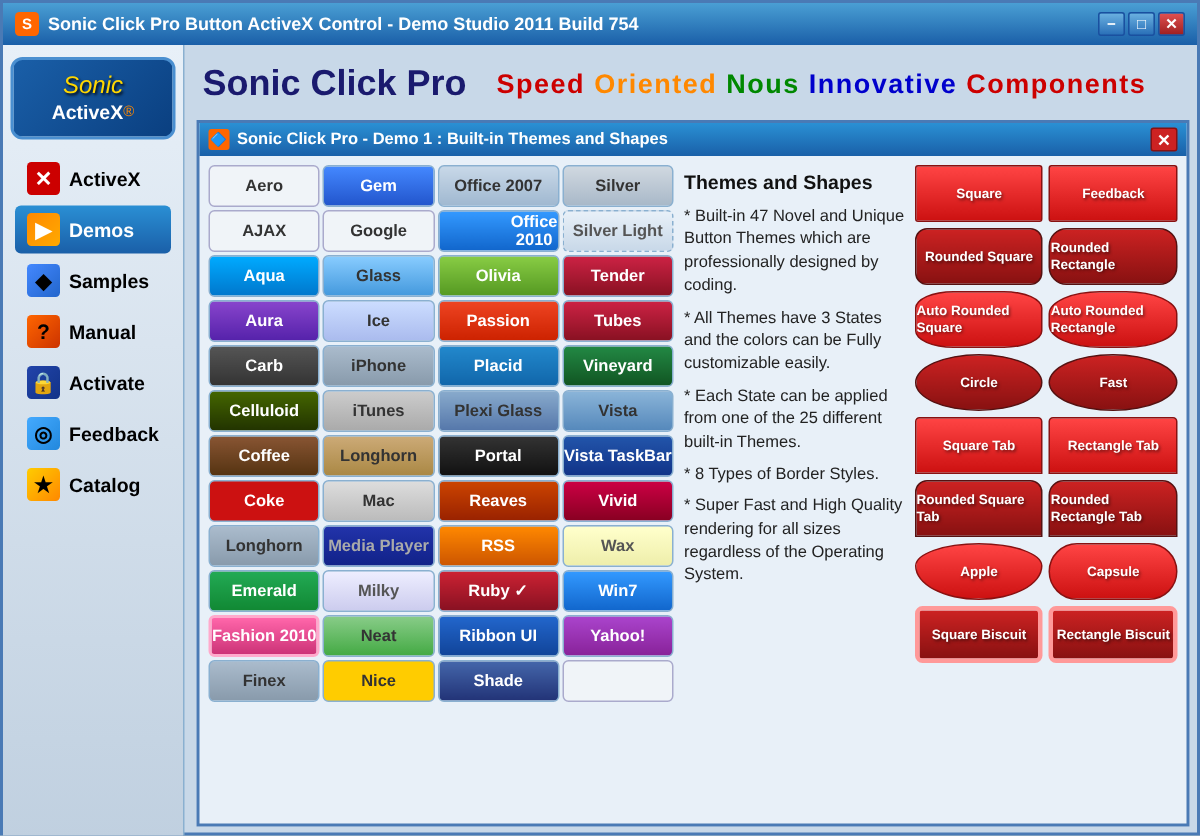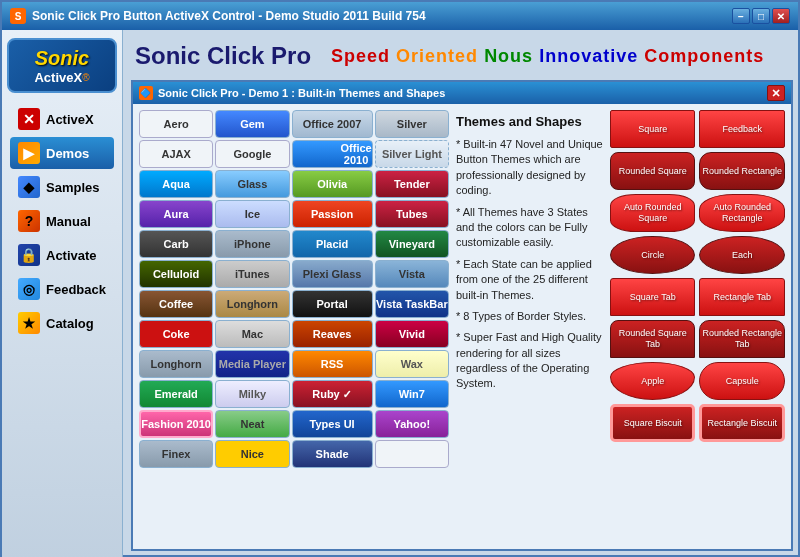--- a/index.html
+++ b/index.html
@@ -78,8 +78,8 @@
     }
     .logo-sonic {
       color: #ffd700;
-      font-size: 20px;
-      font-weight: bold;
+      font-size: 16px;
+      font-weight: normal;
       font-style: italic;
       text-shadow: 1px 1px 2px #000;
     }

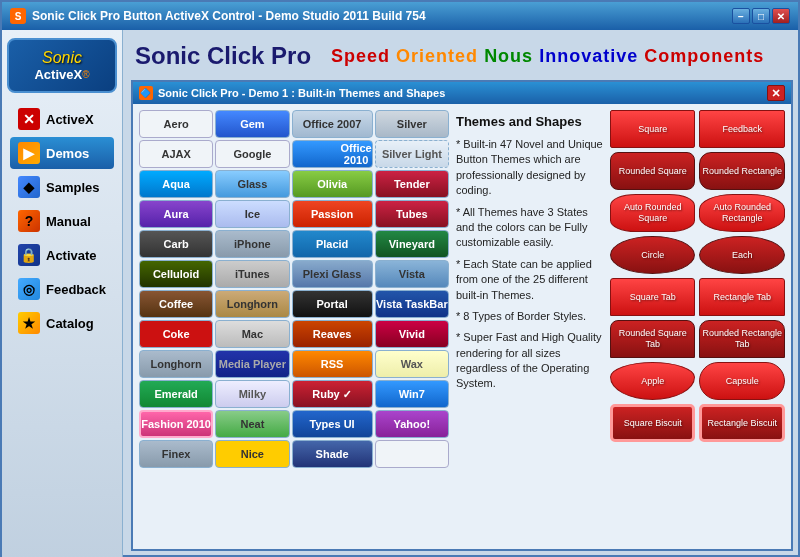--- a/index.html
+++ b/index.html
@@ -309,10 +309,10 @@
       align-items: center;
       justify-content: center;
       font-size: 9px;
-      font-weight: normal;
+      font-weight: bold;
       color: white;
       cursor: pointer;
-      text-align: center;
+      text-align: left;
       line-height: 1.2;
       text-shadow: 1px 1px 2px rgba(0,0,0,0.5);
     }

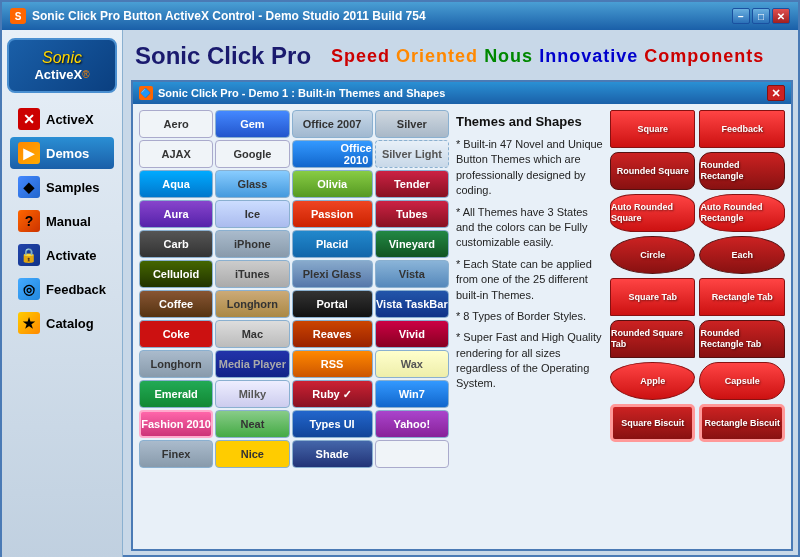--- a/index.html
+++ b/index.html
@@ -496,7 +496,7 @@
               </div>
               <div class="shape-row">
                 <div class="shape-btn s-darkred shape-circle">Circle</div>
-                <div class="shape-btn s-darkred shape-oval">Each</div>
+                <div class="shape-btn s-darkred shape-oval">Fast</div>
               </div>
               <div class="shape-row">
                 <div class="shape-btn s-red shape-square-tab">Square Tab</div>

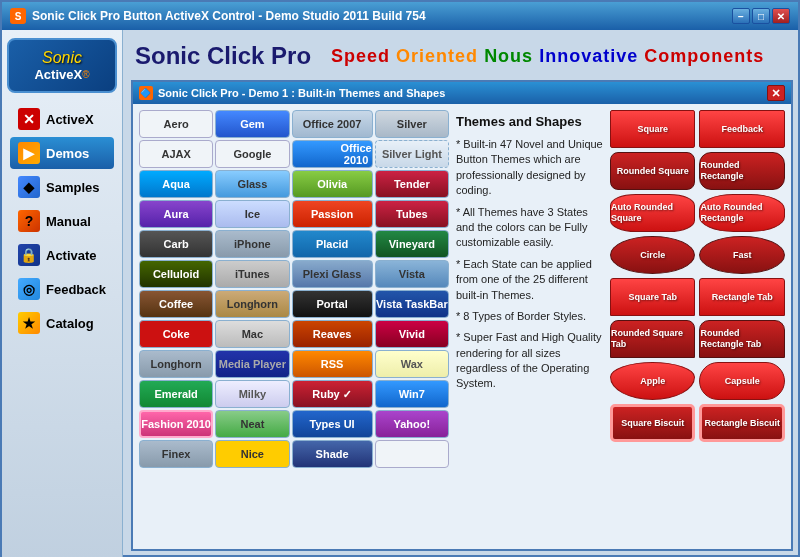--- a/index.html
+++ b/index.html
@@ -462,7 +462,7 @@
               <div class="theme-btn t-win7">Win7</div>
               <div class="theme-btn t-fashion">Fashion 2010</div>
               <div class="theme-btn t-neat">Neat</div>
-              <div class="theme-btn t-ribbonui">Types UI</div>
+              <div class="theme-btn t-ribbonui">Ribbon UI</div>
               <div class="theme-btn t-yahoo">Yahoo!</div>
               <div class="theme-btn t-finex">Finex</div>
               <div class="theme-btn t-nice">Nice</div>

